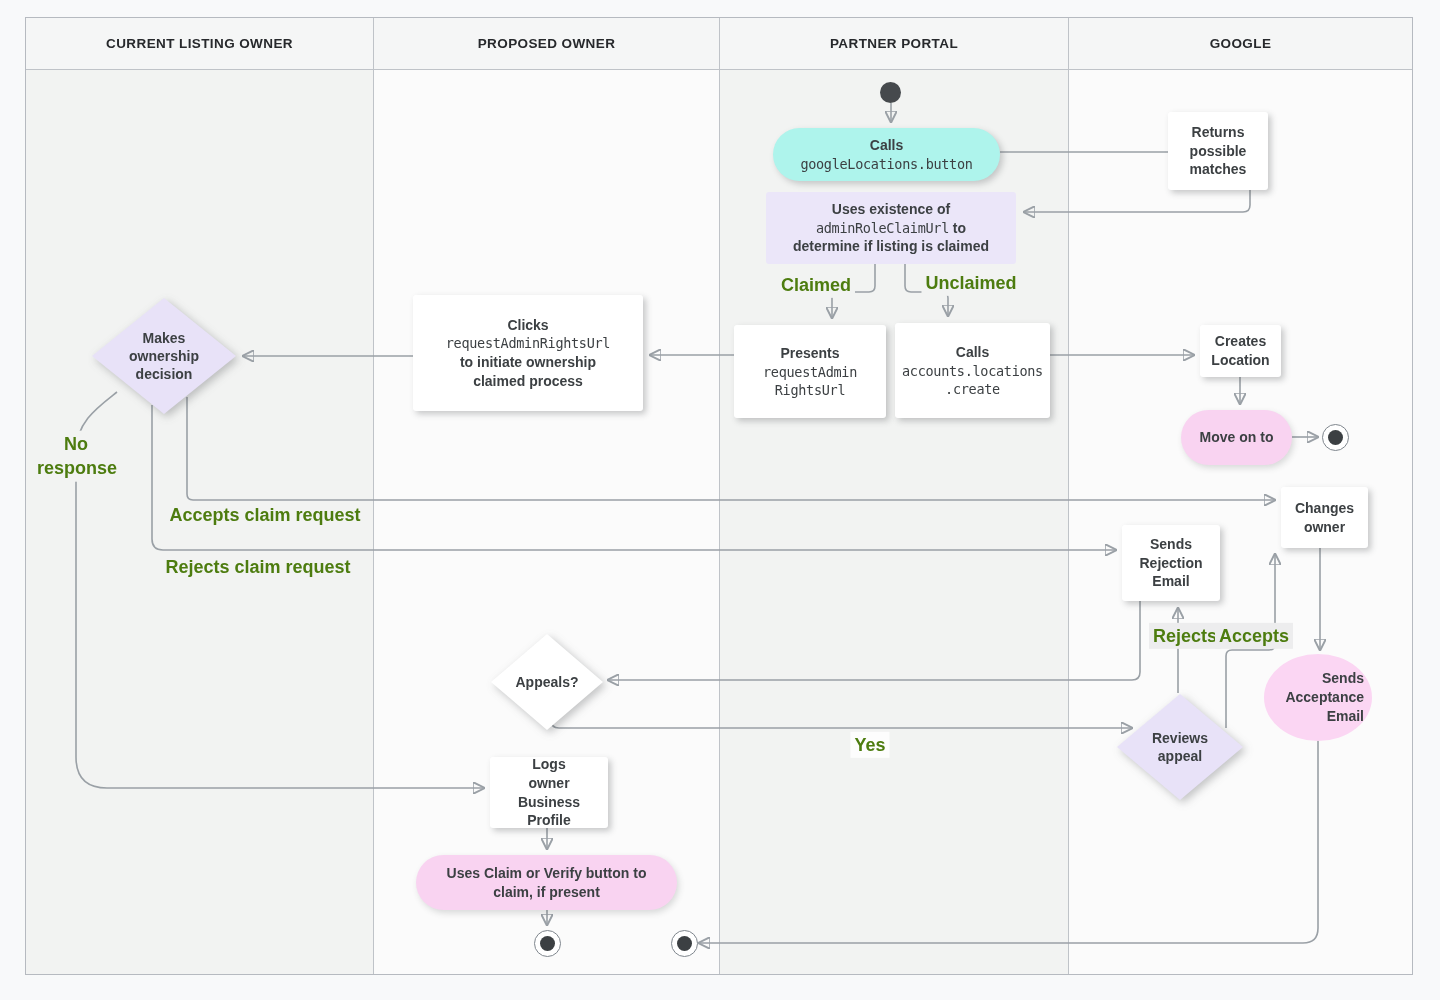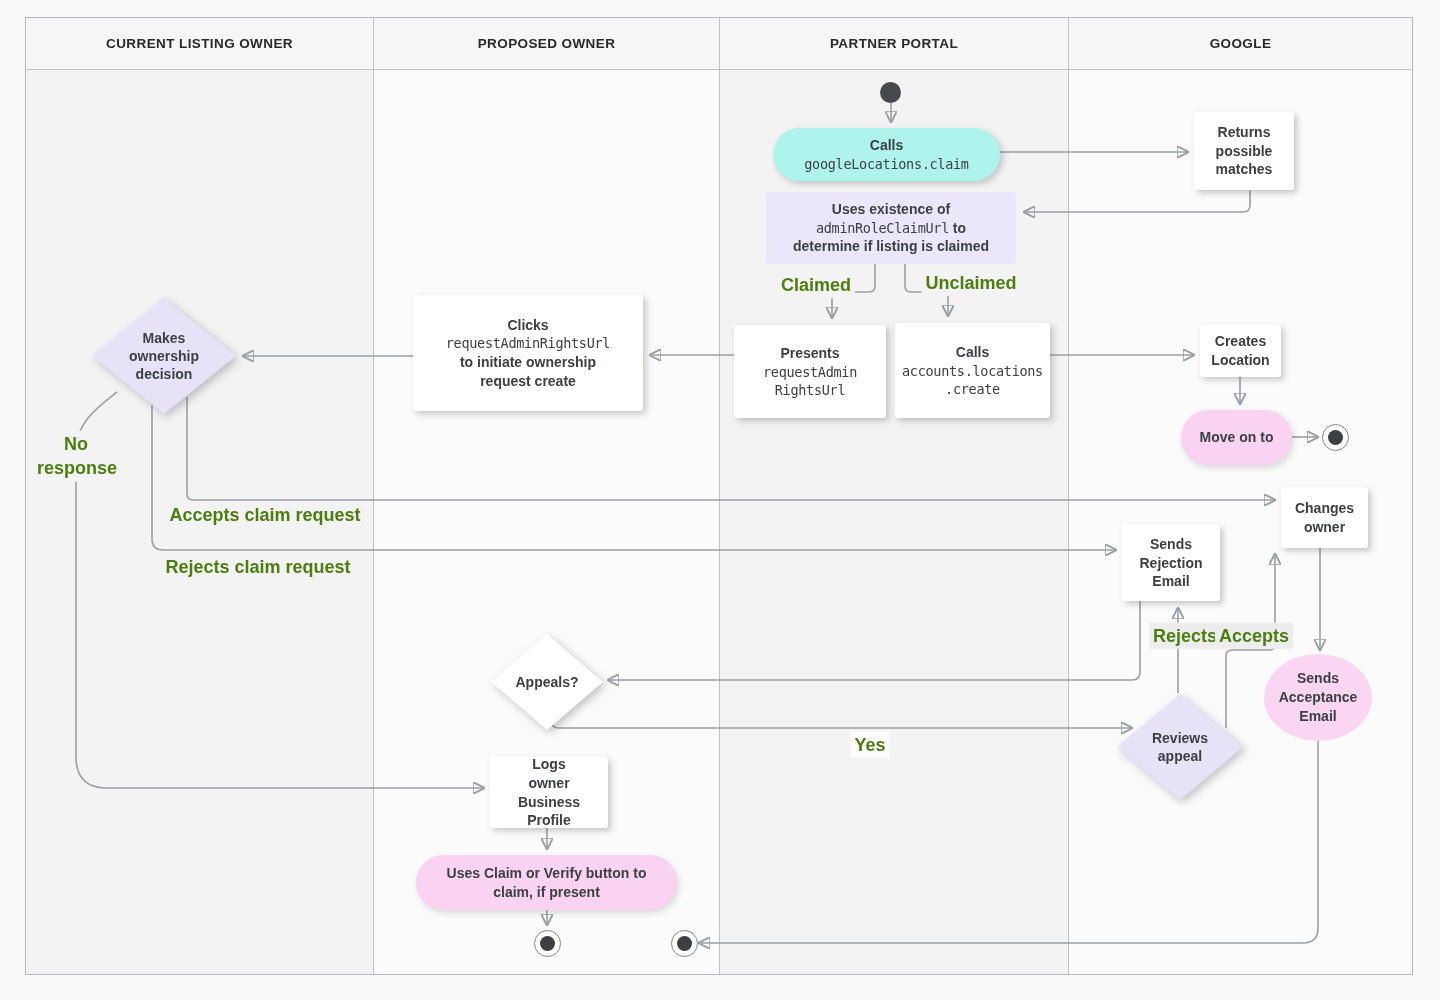--- a/index.html
+++ b/index.html
@@ -127,7 +127,7 @@
     <div class="code">googleLocations.claim</div>
   </div>
 
-  <div class="node white" style="left:1194px;top:112px;width:100px;height:78px;padding:4px;">
+  <div class="node white" style="left:1168px;top:112px;width:100px;height:78px;padding:4px;">
     <div>Returns possible matches</div>
   </div>
 

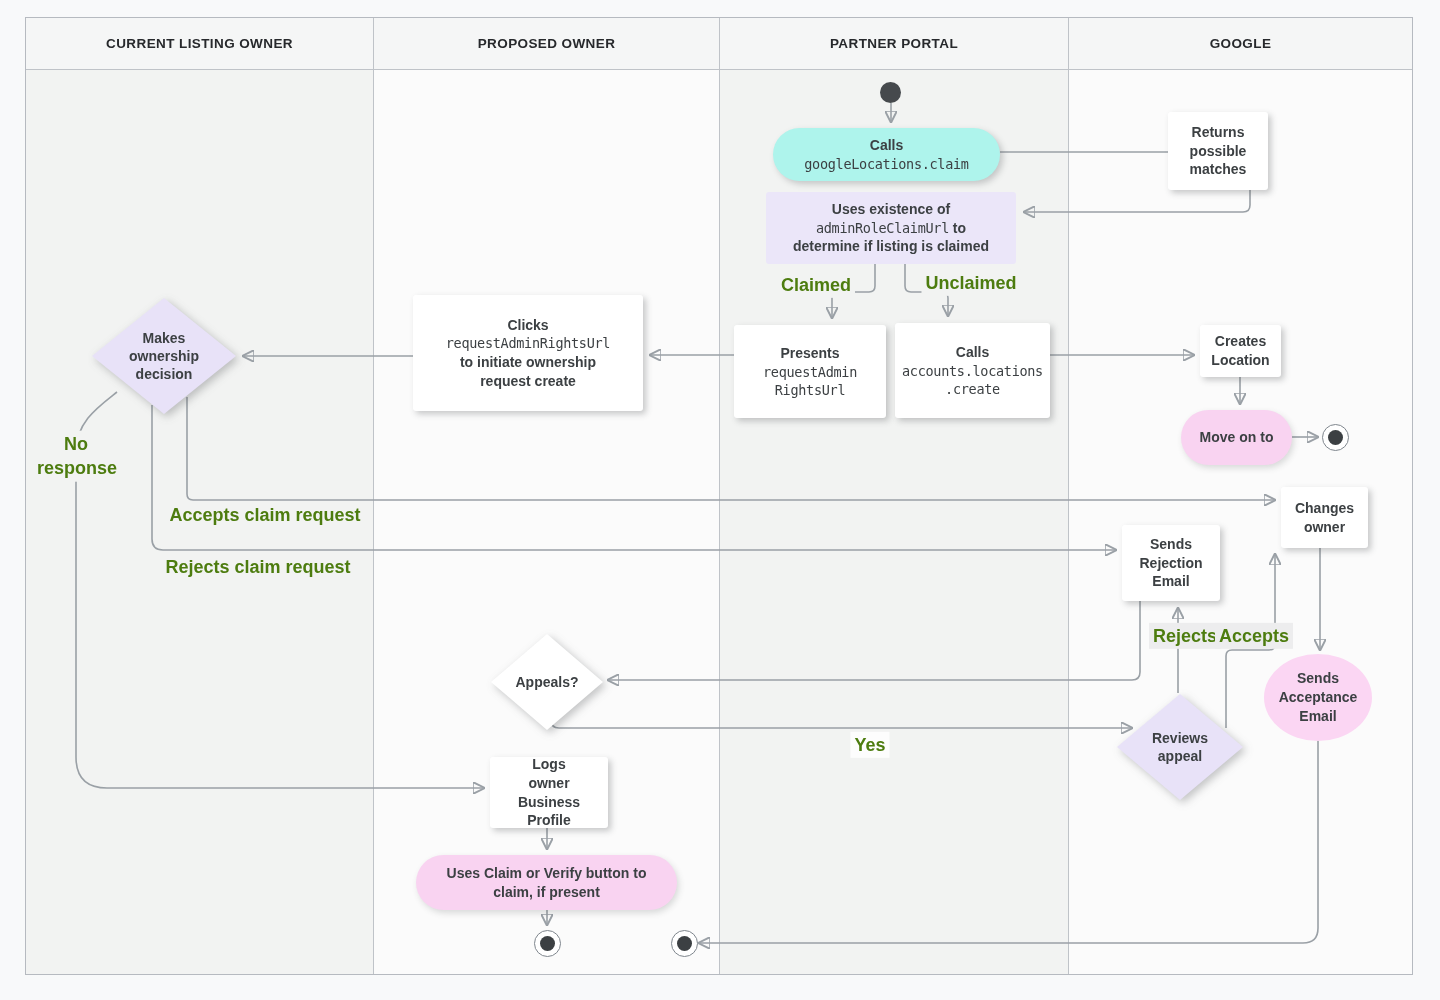--- a/index.html
+++ b/index.html
@@ -124,7 +124,7 @@
 
   <div class="node teal" style="left:773px;top:128px;width:227px;height:53px;">
     <div>Calls</div>
-    <div class="code">googleLocations.claim</div>
+    <div class="code">googleLocations.button</div>
   </div>
 
   <div class="node white" style="left:1168px;top:112px;width:100px;height:78px;padding:4px;">

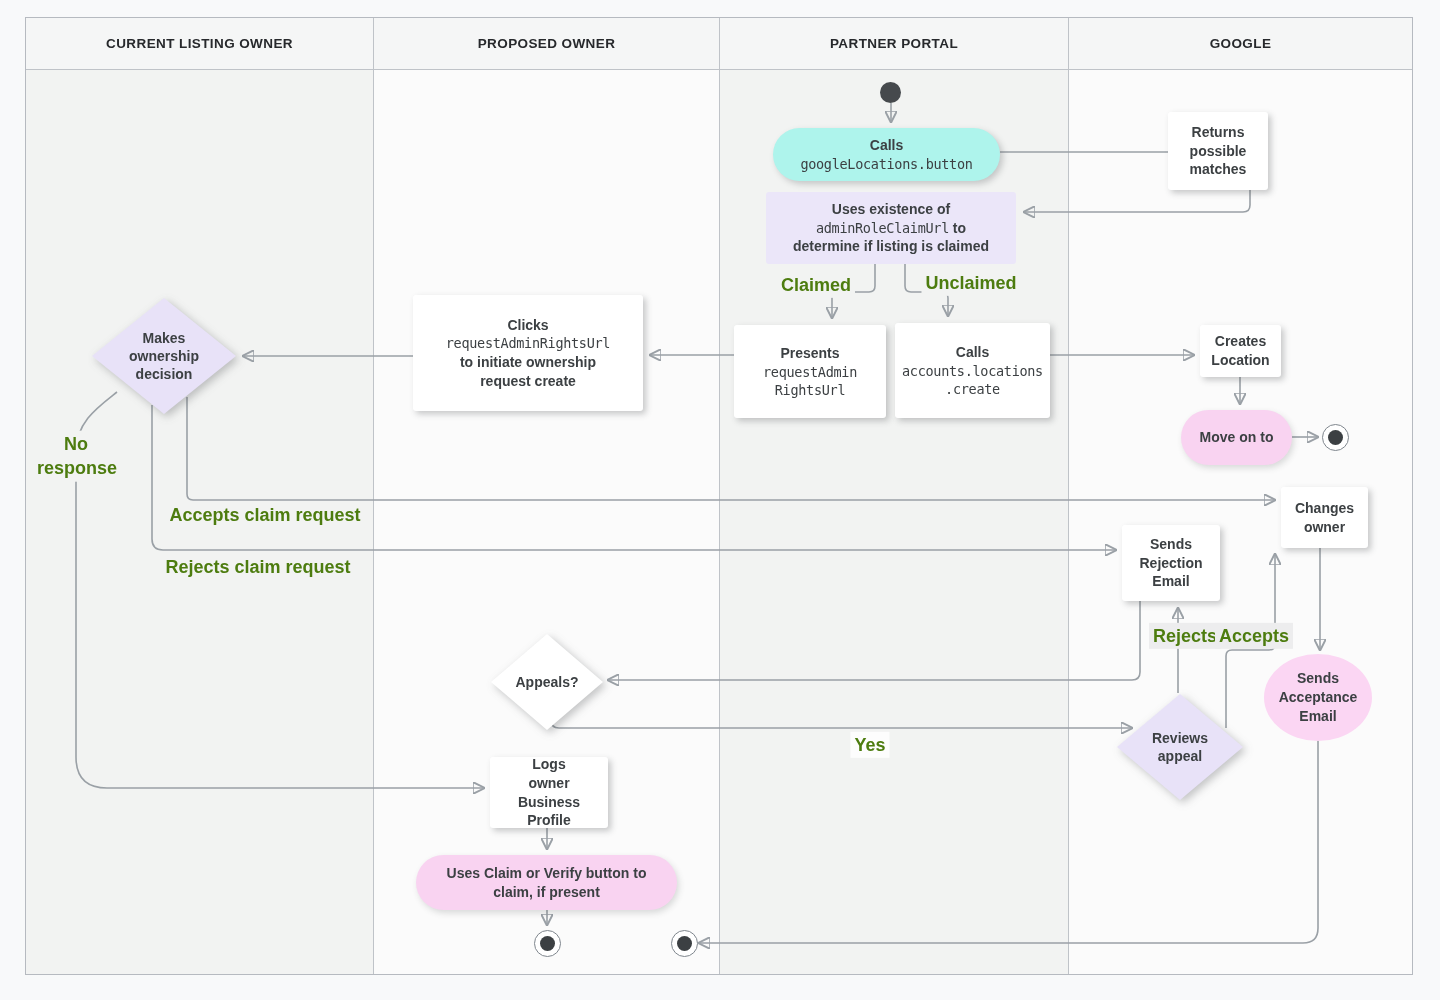--- a/index.html
+++ b/index.html
@@ -153,7 +153,7 @@
     <div>Clicks</div>
     <div class="code">requestAdminRightsUrl</div>
     <div>to initiate ownership</div>
-    <div>request create</div>
+    <div>claimed process</div>
   </div>
 
   <div class="dia-wrap" style="left:92px;top:298px;width:144px;height:116px;">

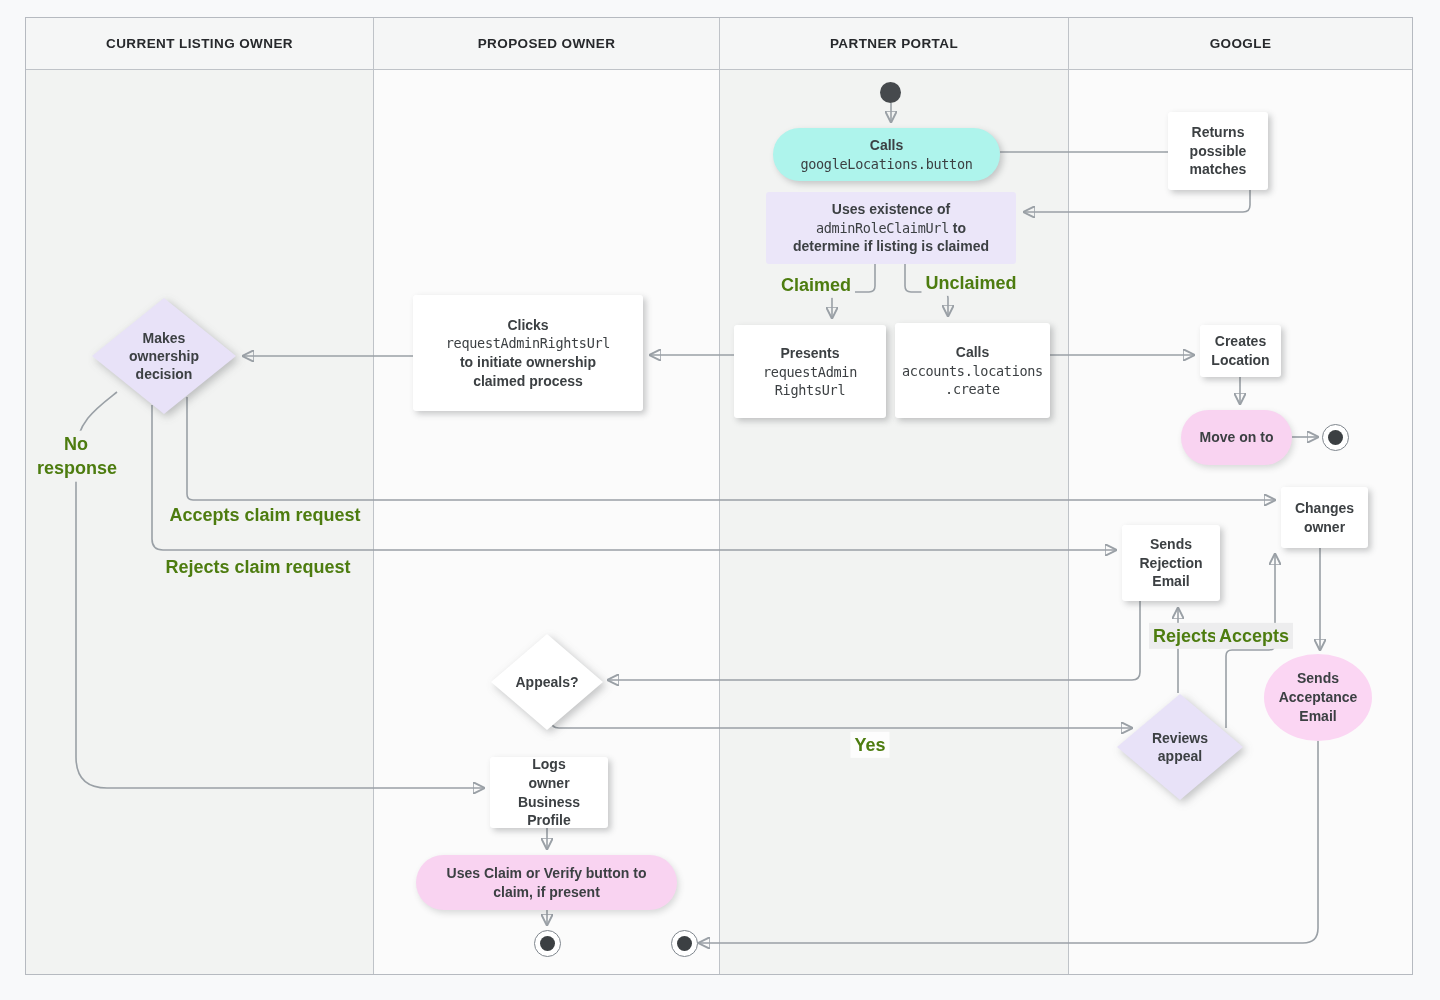--- a/index.html
+++ b/index.html
@@ -33,7 +33,7 @@
   .teal{background:#aef4ec;border-radius:27px;box-shadow:3px 3px 6px rgba(60,64,67,.25);}
   .lav{background:#ebe6f9;border-radius:3px;}
   .pinkpill{background:#f9d3f1;border-radius:28px;box-shadow:2px 3px 6px rgba(60,64,67,.18);}
-  .pinkell{background:#fbd6f3;border-radius:50%;}
+  .pinkell{background:#fbd6f3;border-radius:50%;text-align:right;}
   .code{font-family:"DejaVu Sans Mono",monospace;font-weight:normal;font-size:13.5px;letter-spacing:-0.3px;}
 
   .dia-wrap{position:absolute;z-index:3;filter:drop-shadow(3px 3px 4px rgba(60,64,67,.30));}

